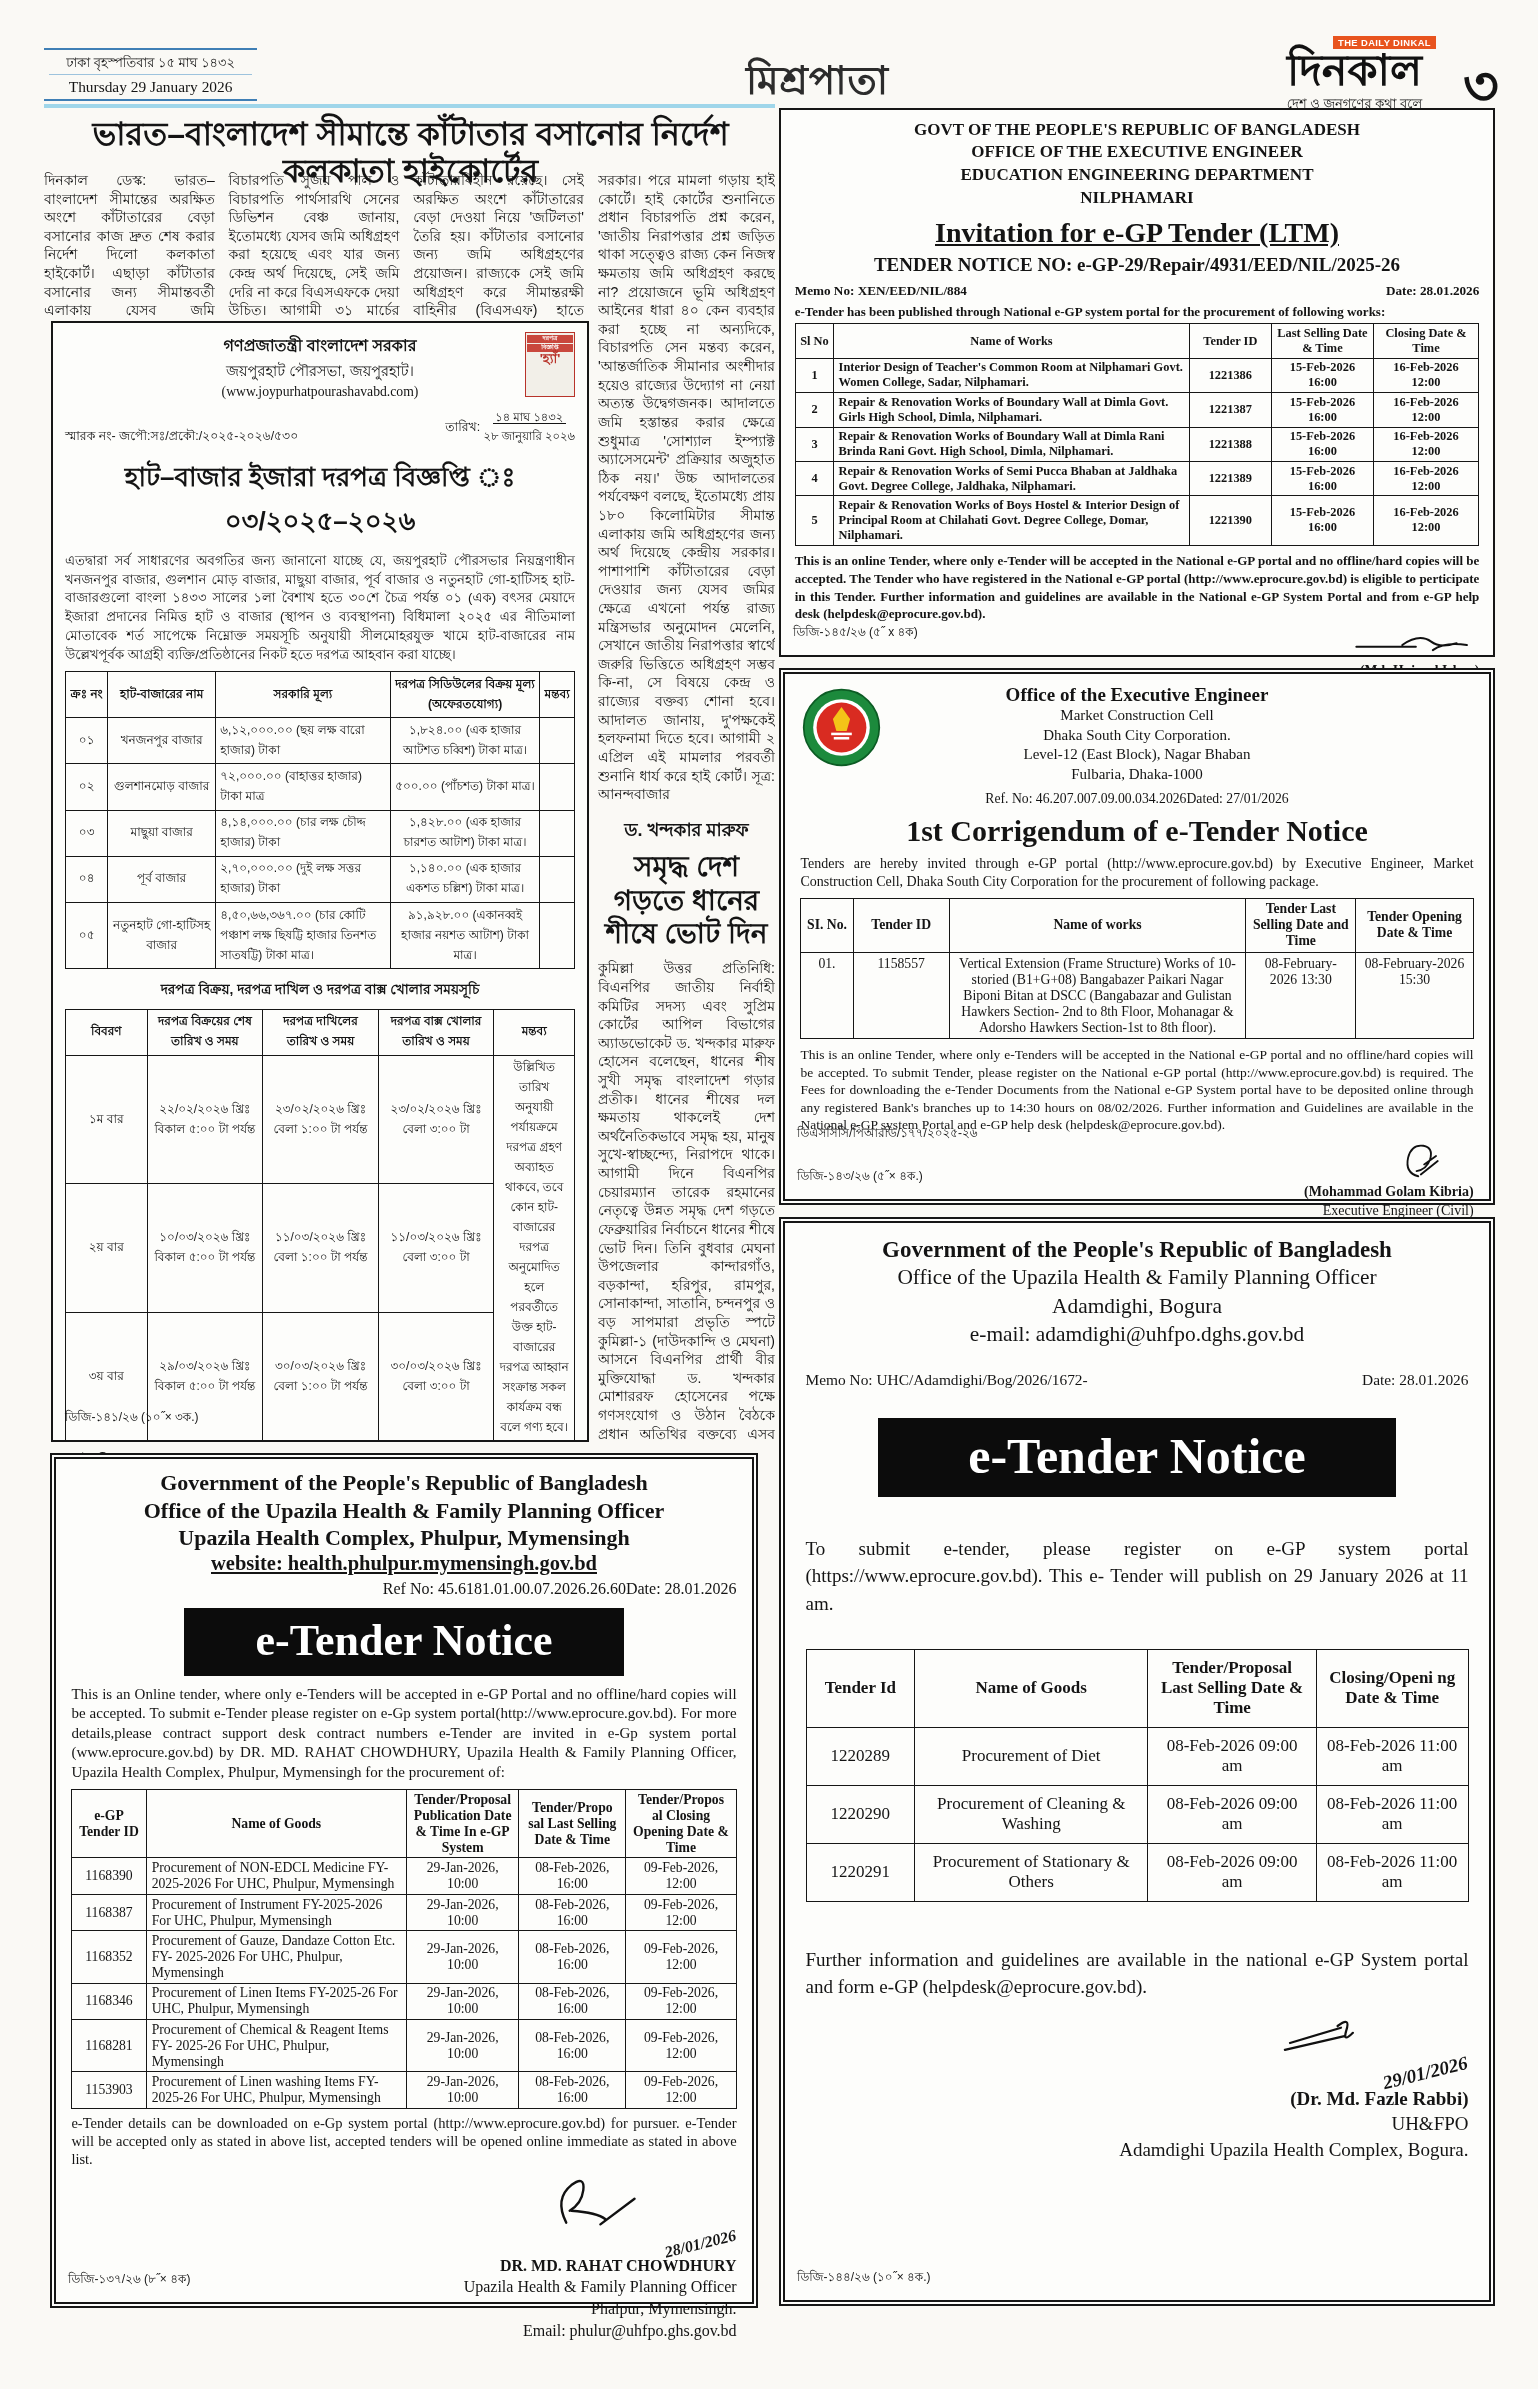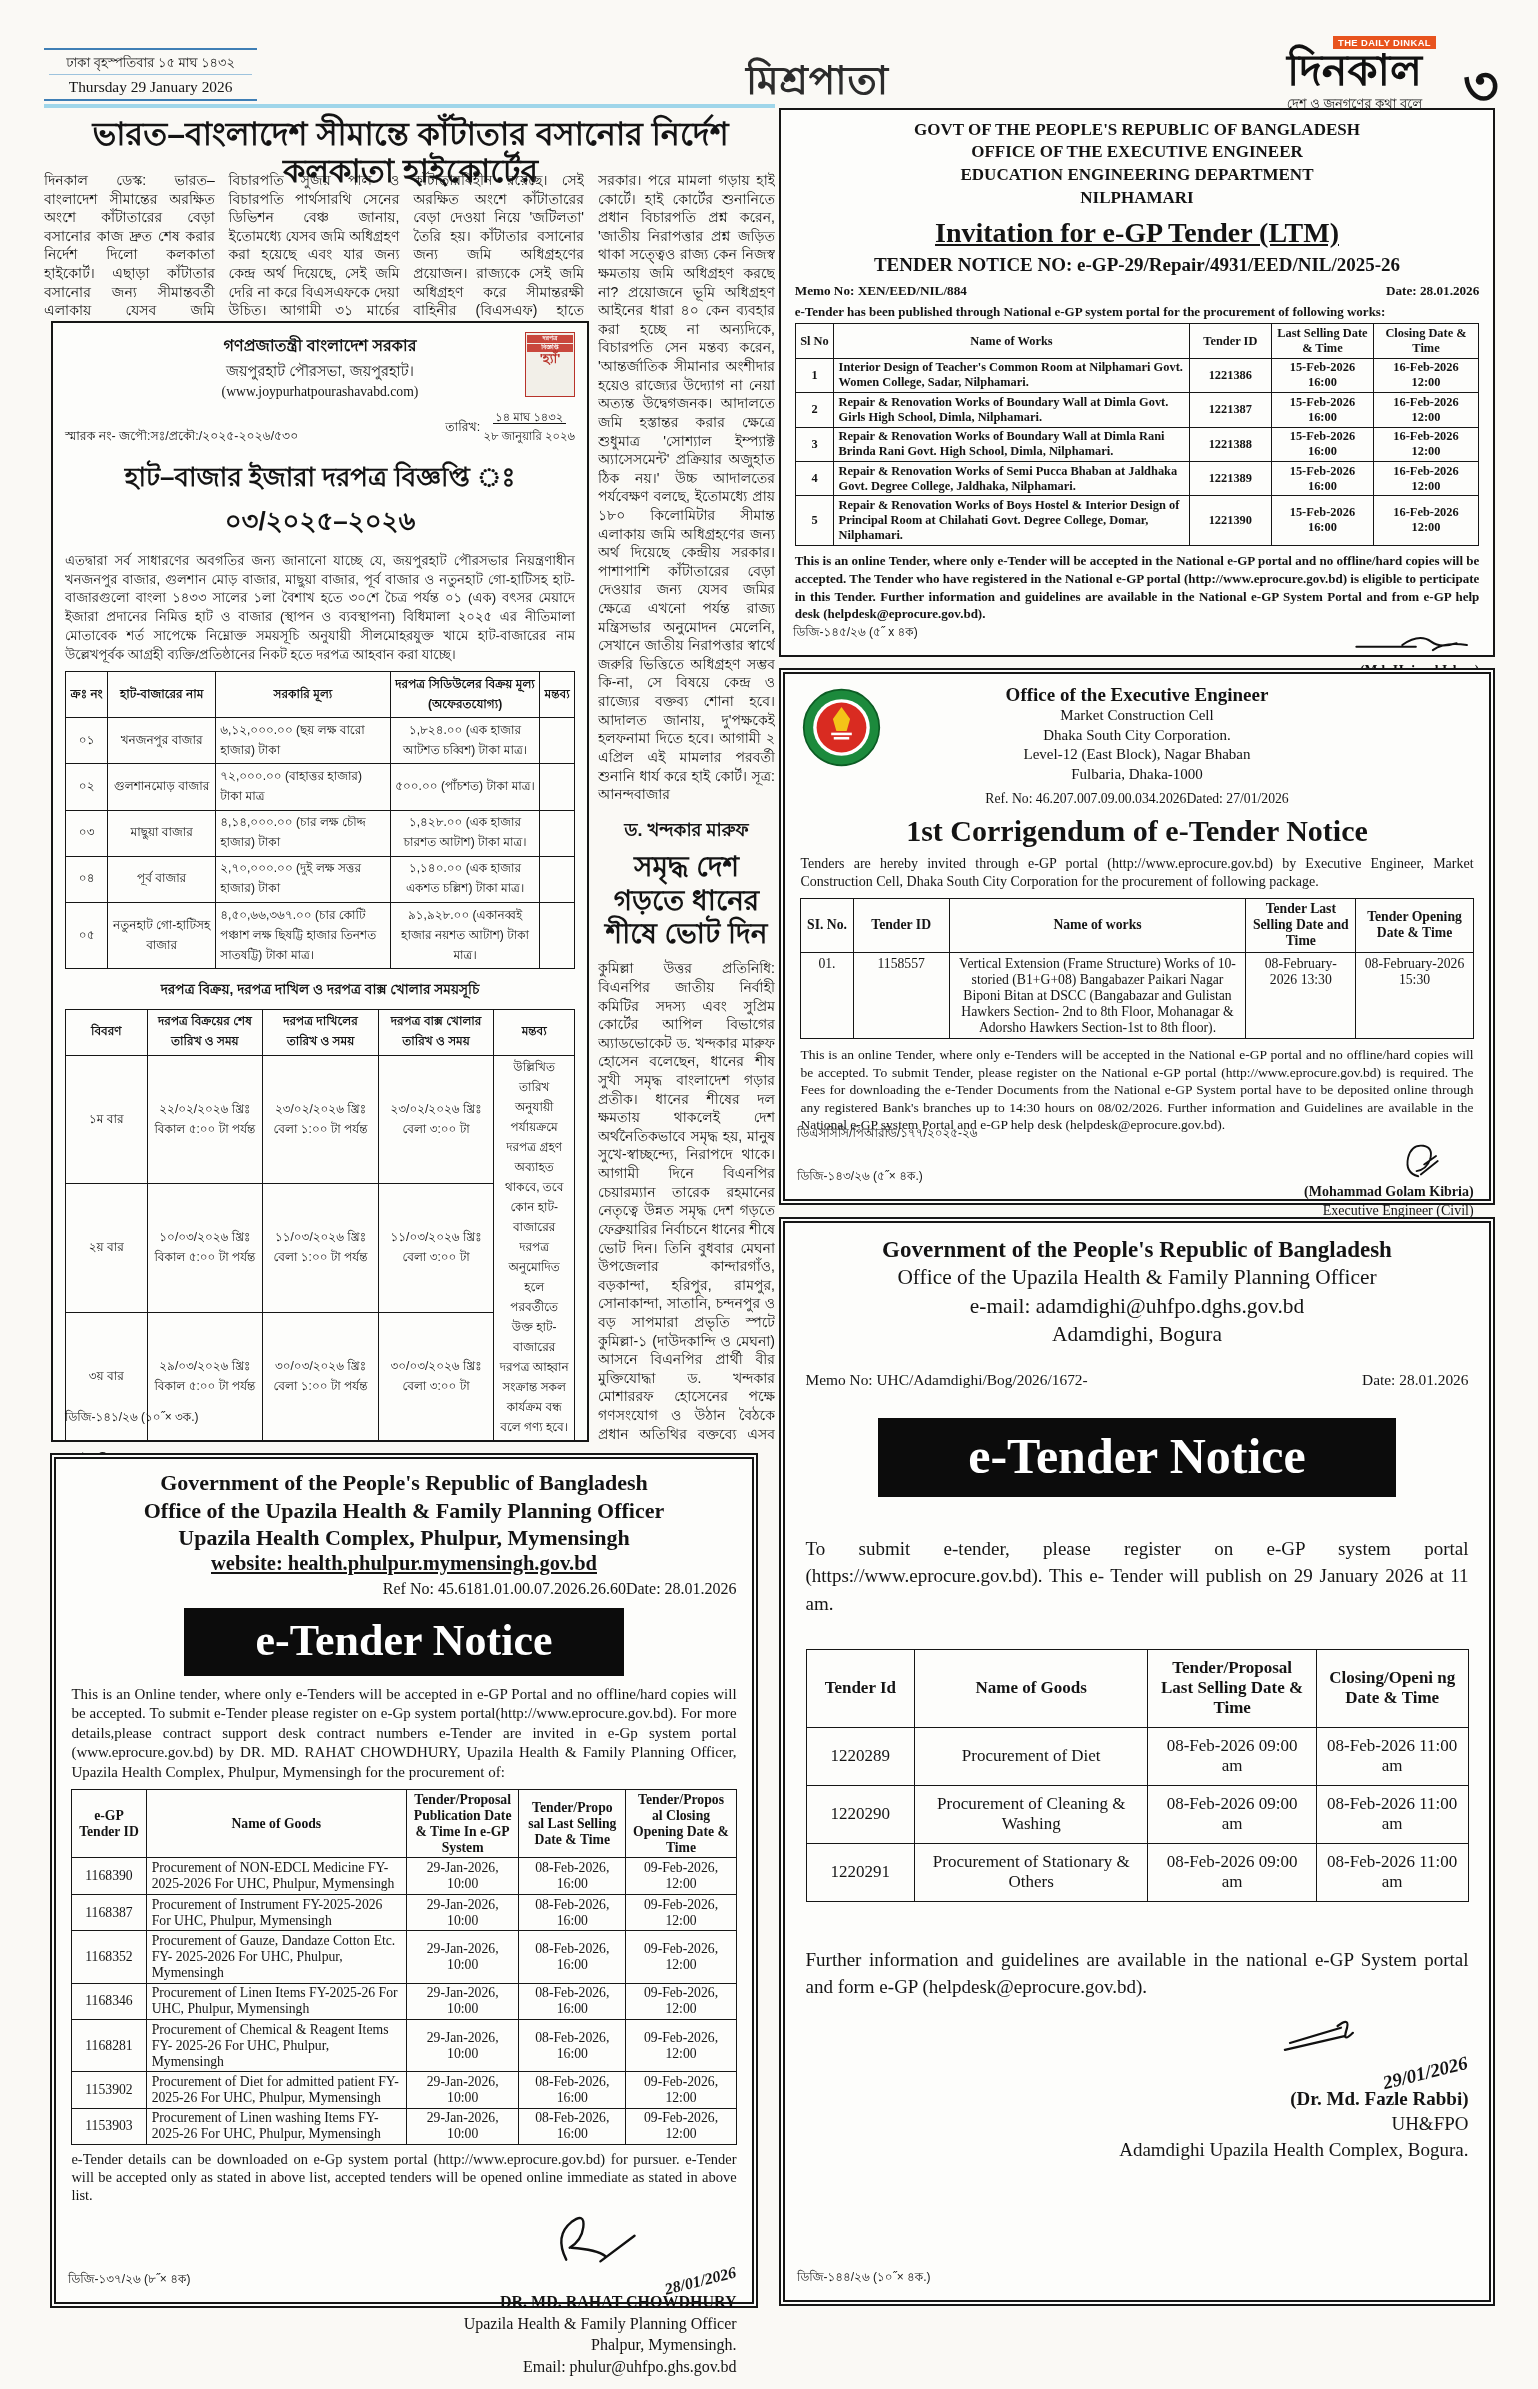--- a/index.html
+++ b/index.html
@@ -390,8 +390,8 @@
 <div class="abs adam nbox dbl">
   <div class="h1">Government of the People's Republic of Bangladesh</div>
   <div class="h2">Office of the Upazila Health &amp; Family Planning Officer</div>
+  <div class="h2">Adamdighi, Bogura</div>
   <div class="h2">e-mail: adamdighi@uhfpo.dghs.gov.bd</div>
-  <div class="h2">Adamdighi, Bogura</div>
   <div class="memo">
     <span>Memo No: UHC/Adamdighi/Bog/2026/1672-</span>
     <span>Date: 28.01.2026</span>

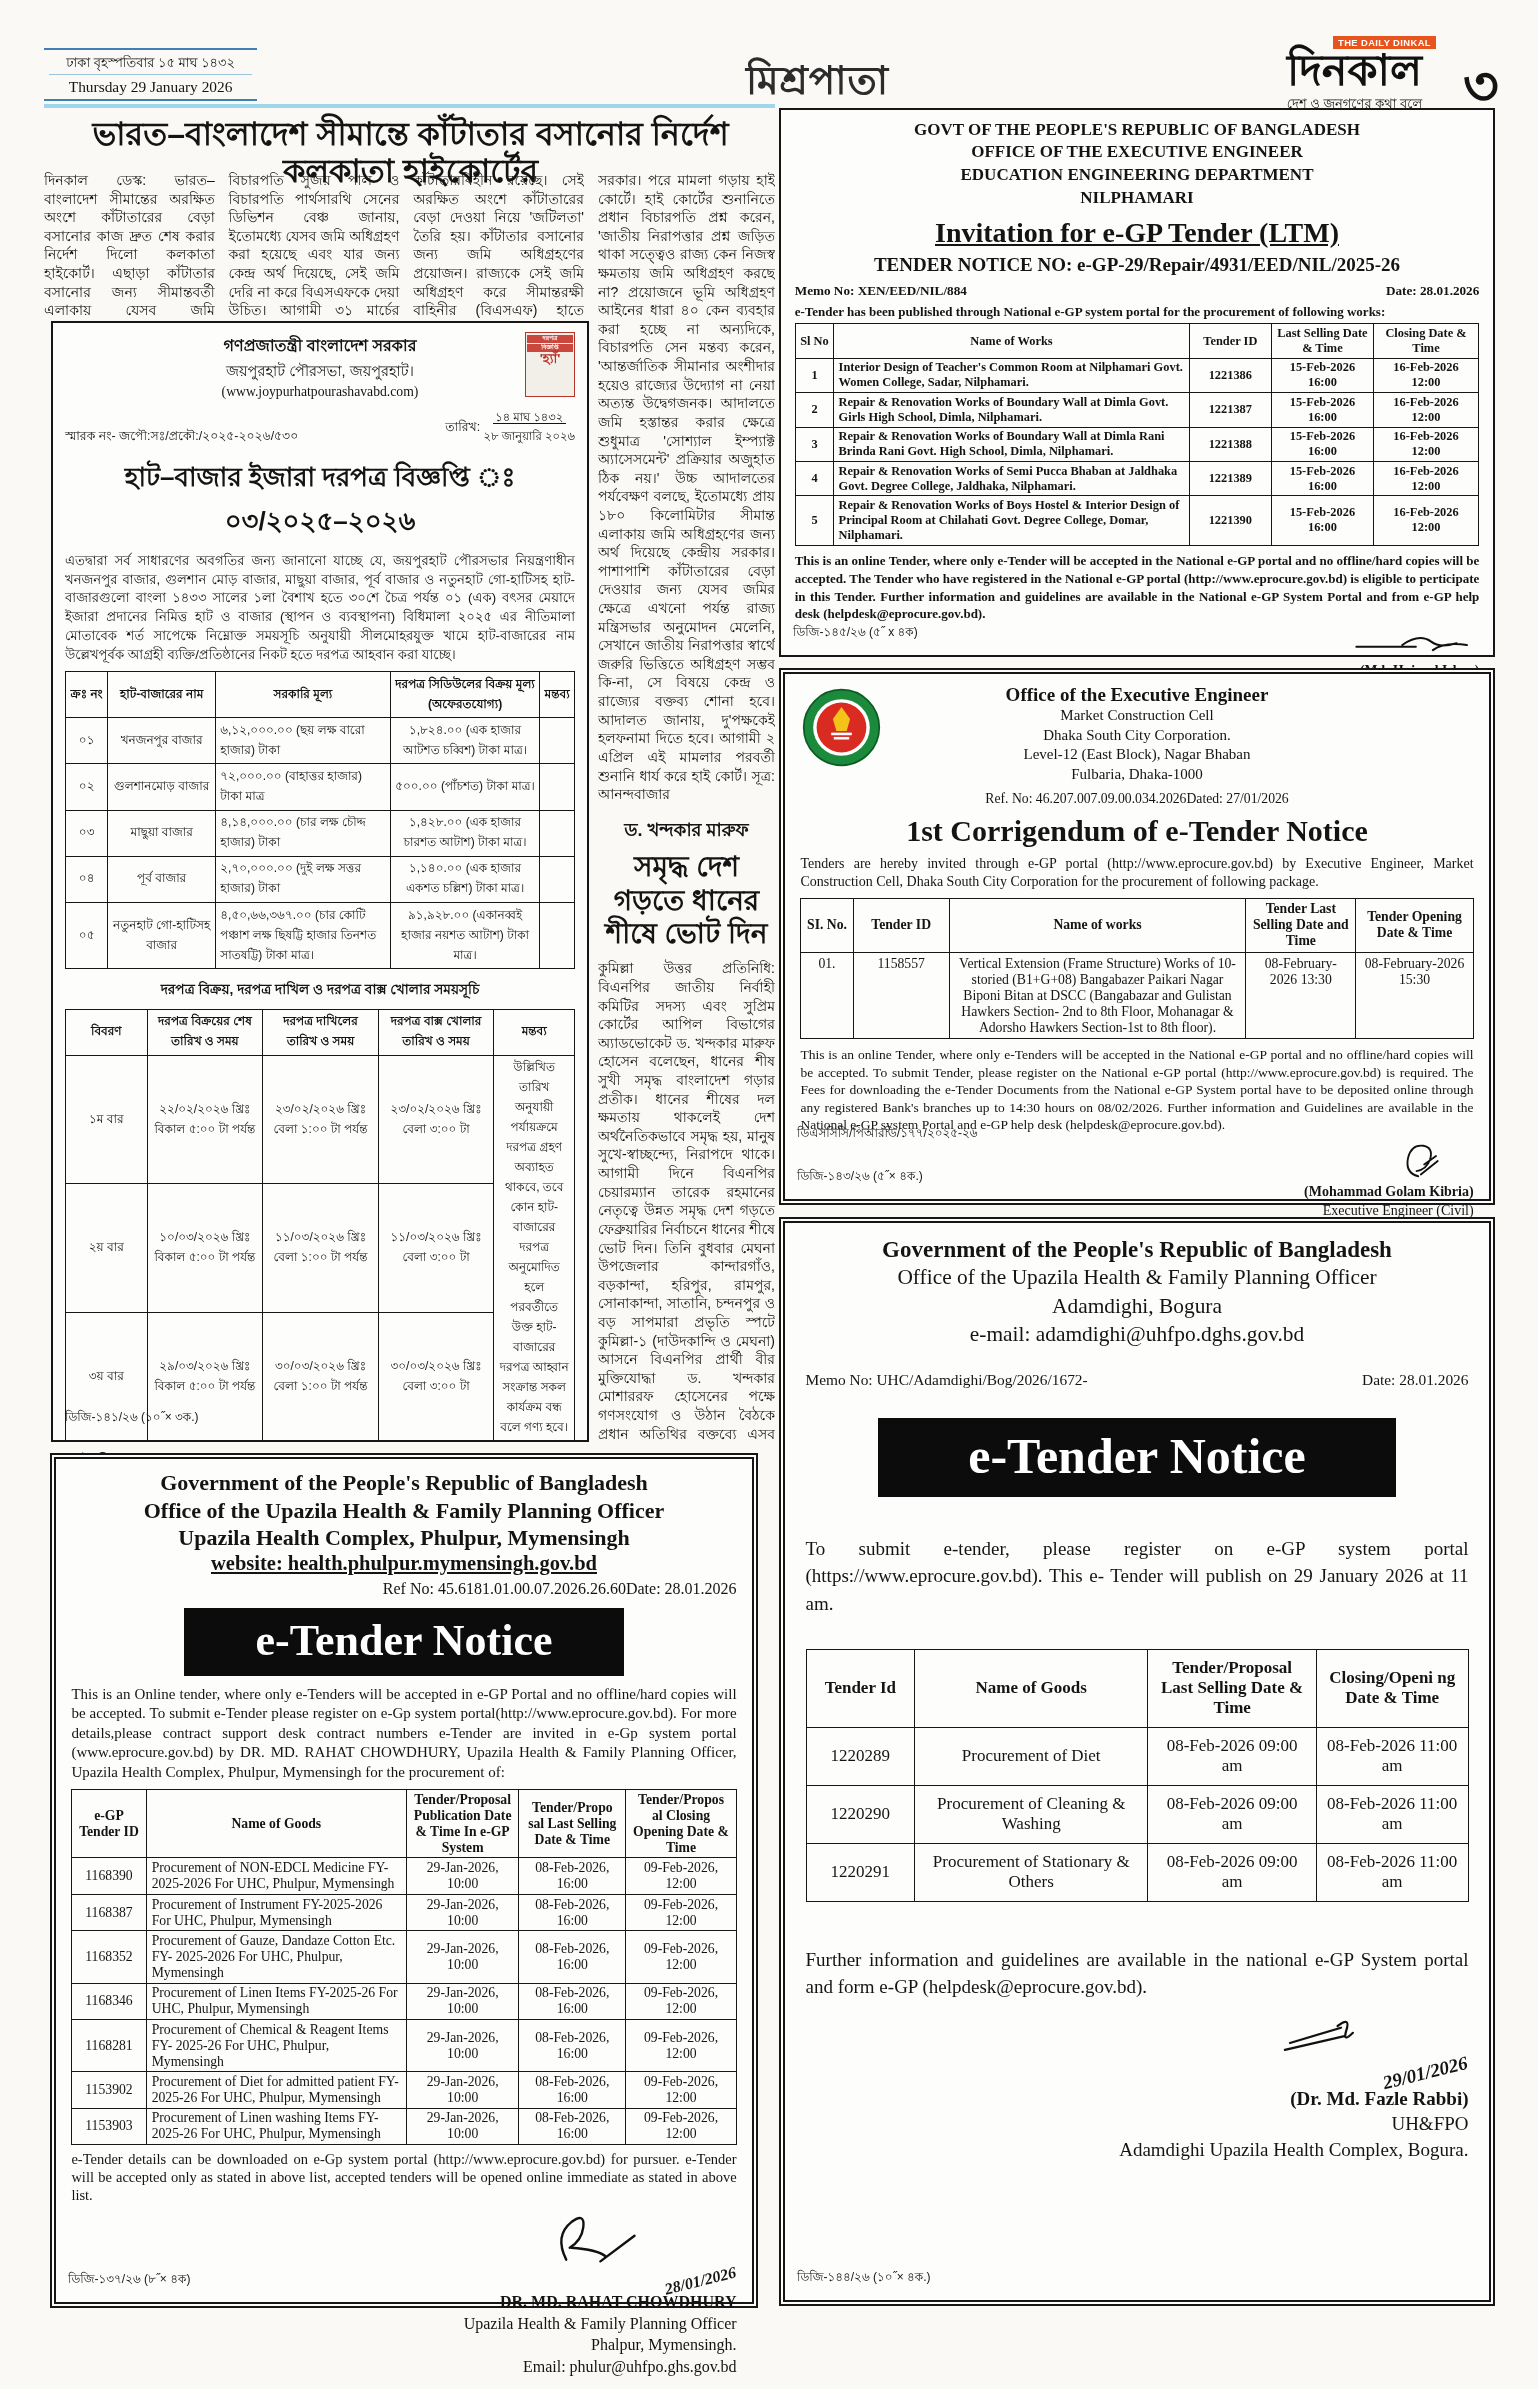--- a/index.html
+++ b/index.html
@@ -495,13 +495,6 @@
           <td class="c">09-Feb-2026, 12:00</td>
         </tr>
     <tr>
-          <td class="c">1153902</td>
-          <td>Procurement of Diet for admitted patient FY- 2025-26 For UHC, Phulpur, Mymensingh</td>
-          <td class="c">29-Jan-2026, 10:00</td>
-          <td class="c">08-Feb-2026, 16:00</td>
-          <td class="c">09-Feb-2026, 12:00</td>
-        </tr>
-    <tr>
           <td class="c">1153903</td>
           <td>Procurement of Linen washing Items FY-2025-26 For UHC, Phulpur, Mymensingh</td>
           <td class="c">29-Jan-2026, 10:00</td>

